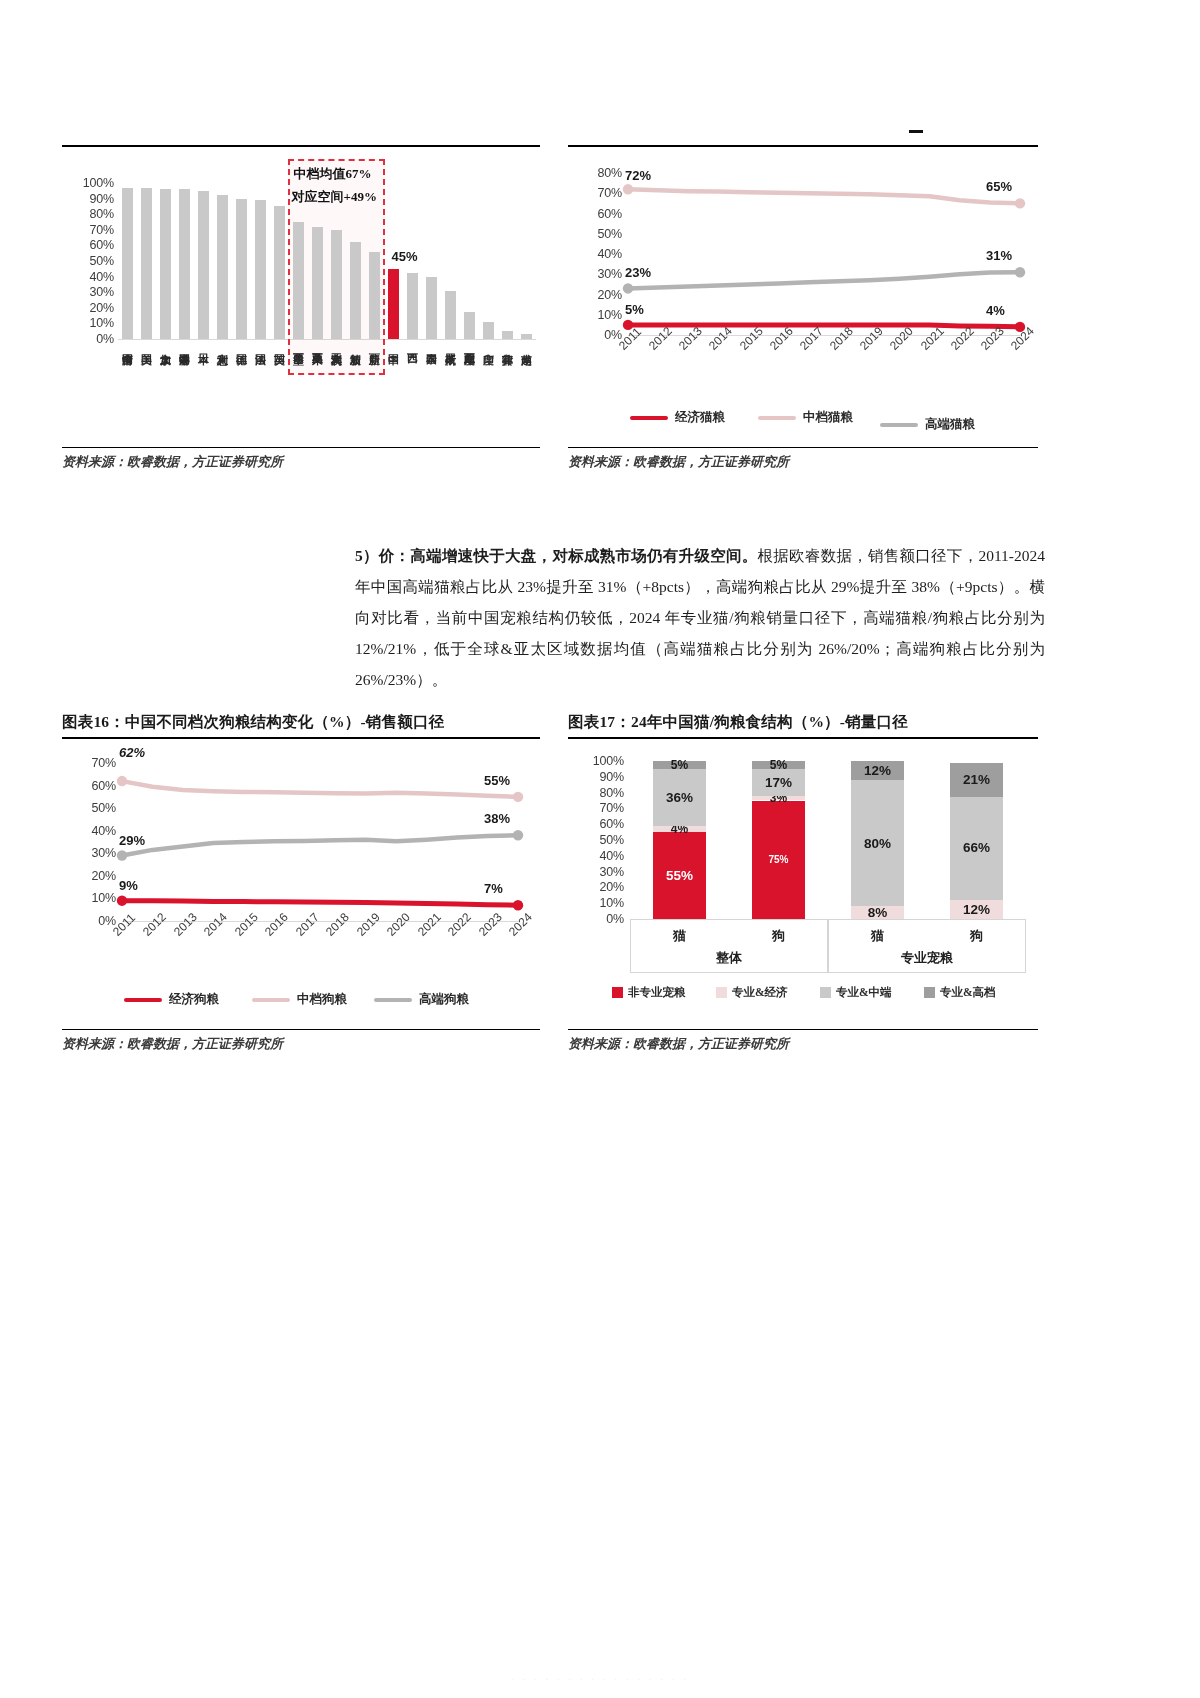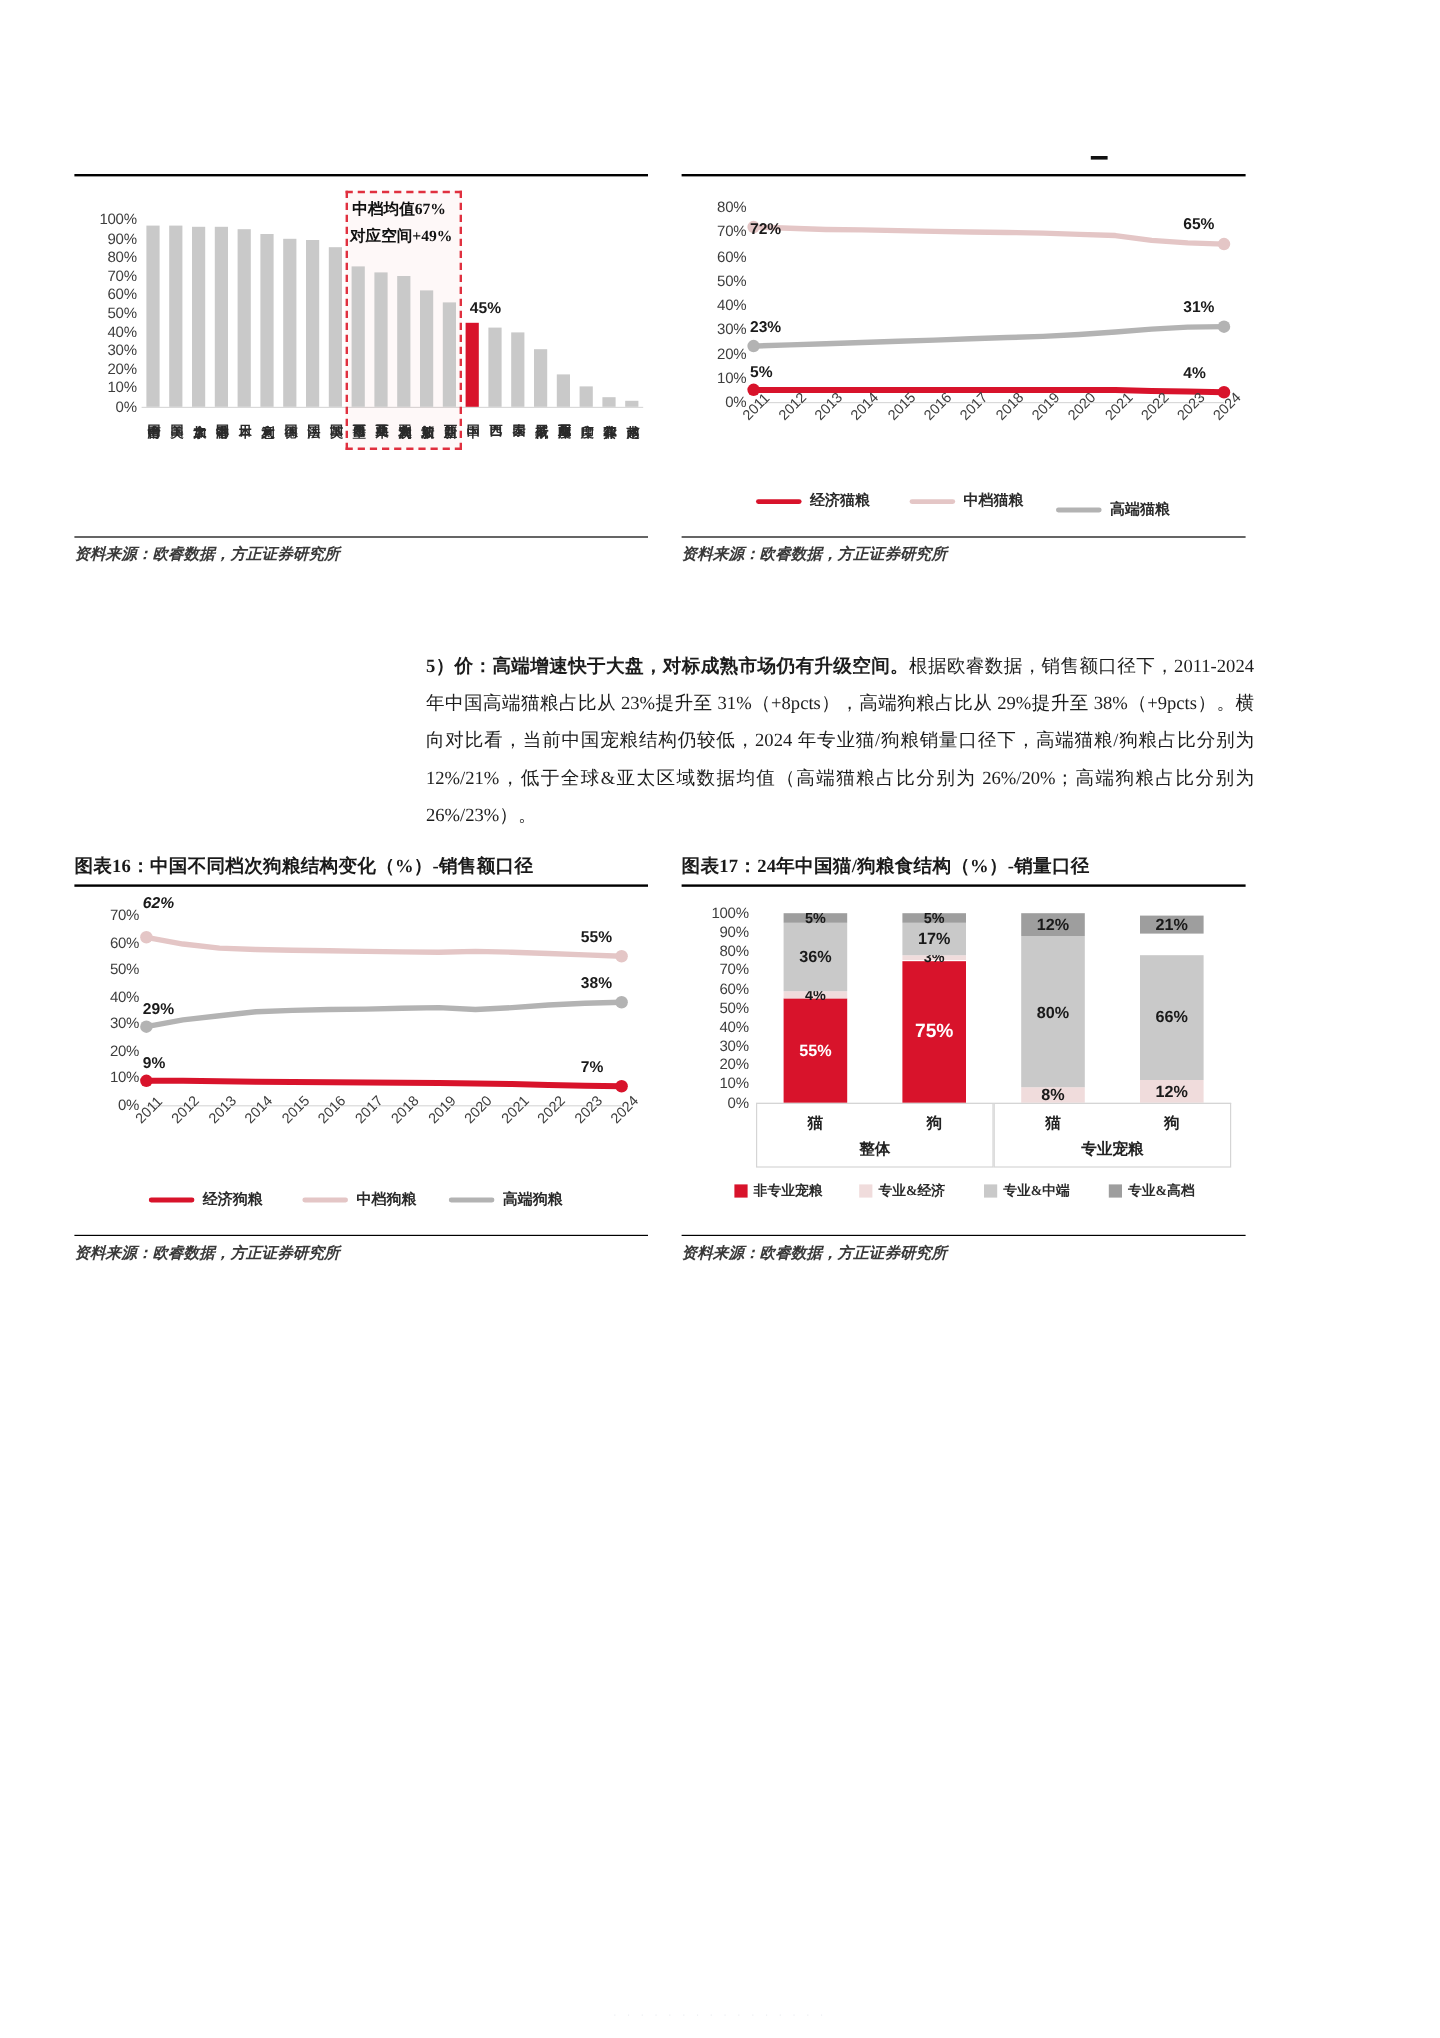--- a/index.html
+++ b/index.html
@@ -198,7 +198,7 @@
         </svg>
         <div class="valtag" style="left: 57px; top: 154.875px;">5%</div>
         <div class="valtag" style="left: 418px; top: 155.9px;">4%</div>
-        <div class="valtag" style="left: 57px; top: 36px;">72%</div>
+        <div class="valtag" style="left: 57px; top: 21px;">72%</div>
         <div class="valtag" style="left: 418px; top: 32.375px;">65%</div>
         <div class="valtag" style="left: 57px; top: 118.425px;">23%</div>
         <div class="valtag" style="left: 418px; top: 101.225px;">31%</div>

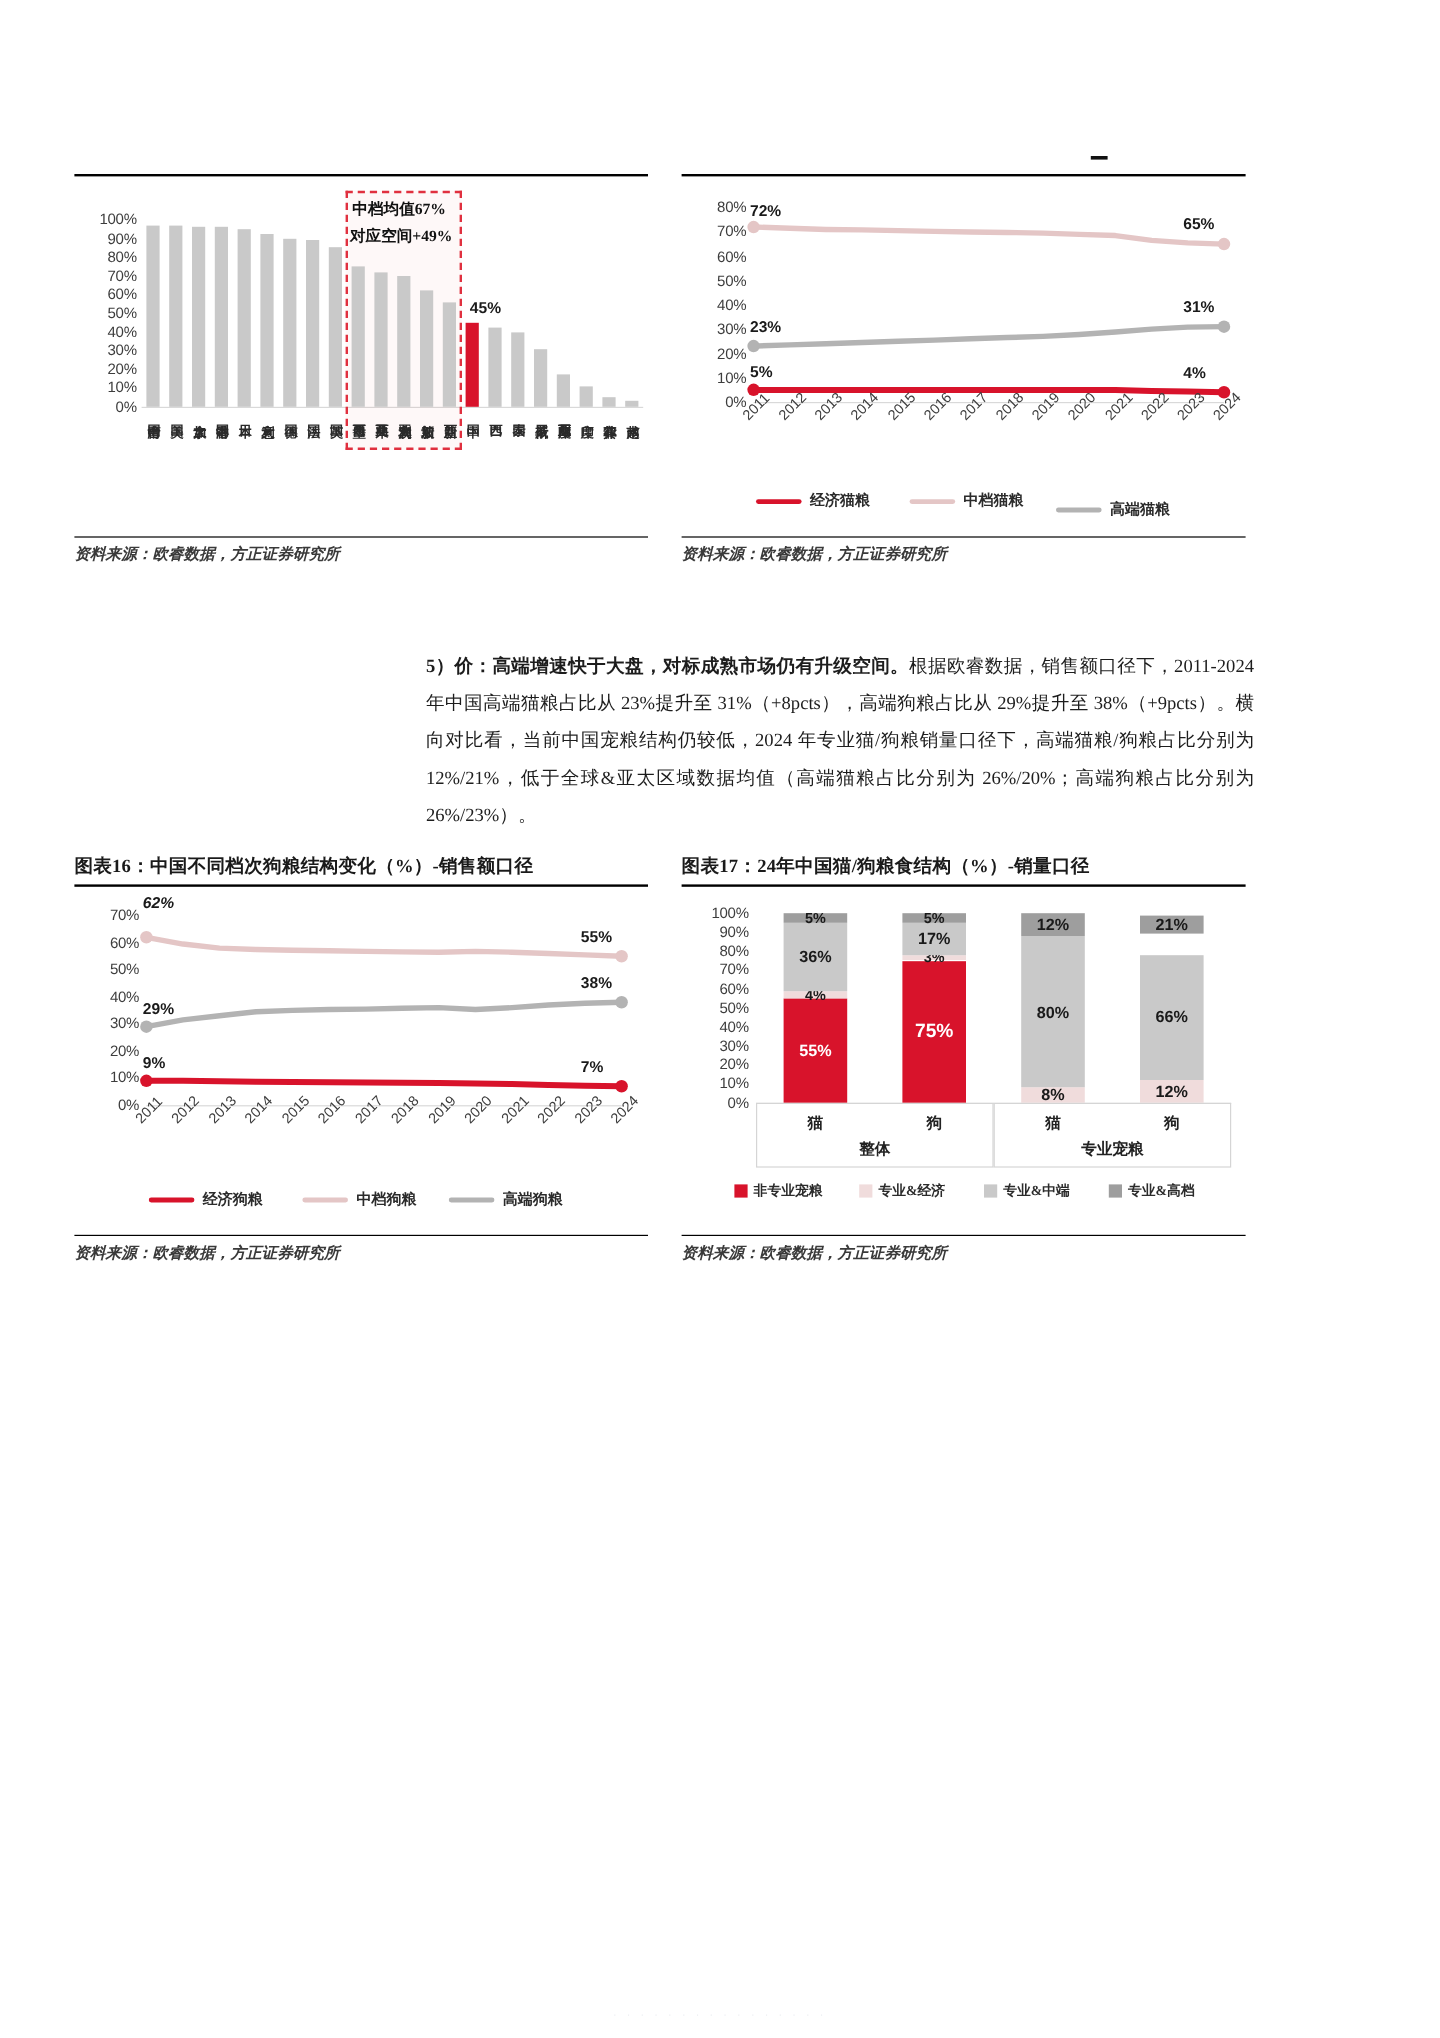--- a/index.html
+++ b/index.html
@@ -363,7 +363,7 @@
           <div class="seg" style="top: 34.76px; height: 104.28px; background: rgb(201, 201, 201);">
             <span style="color: rgb(26, 26, 26); font-size: 13.5px; white-space: nowrap;">66%</span>
           </div>
-          <div class="seg" style="top: 1.58px; height: 15px; background: rgb(158, 158, 158);">
+          <div class="seg" style="top: 1.58px; height: 34px; background: rgb(158, 158, 158);">
             <span style="color: rgb(26, 26, 26); font-size: 13.5px; white-space: nowrap;">21%</span>
           </div>
         </div>

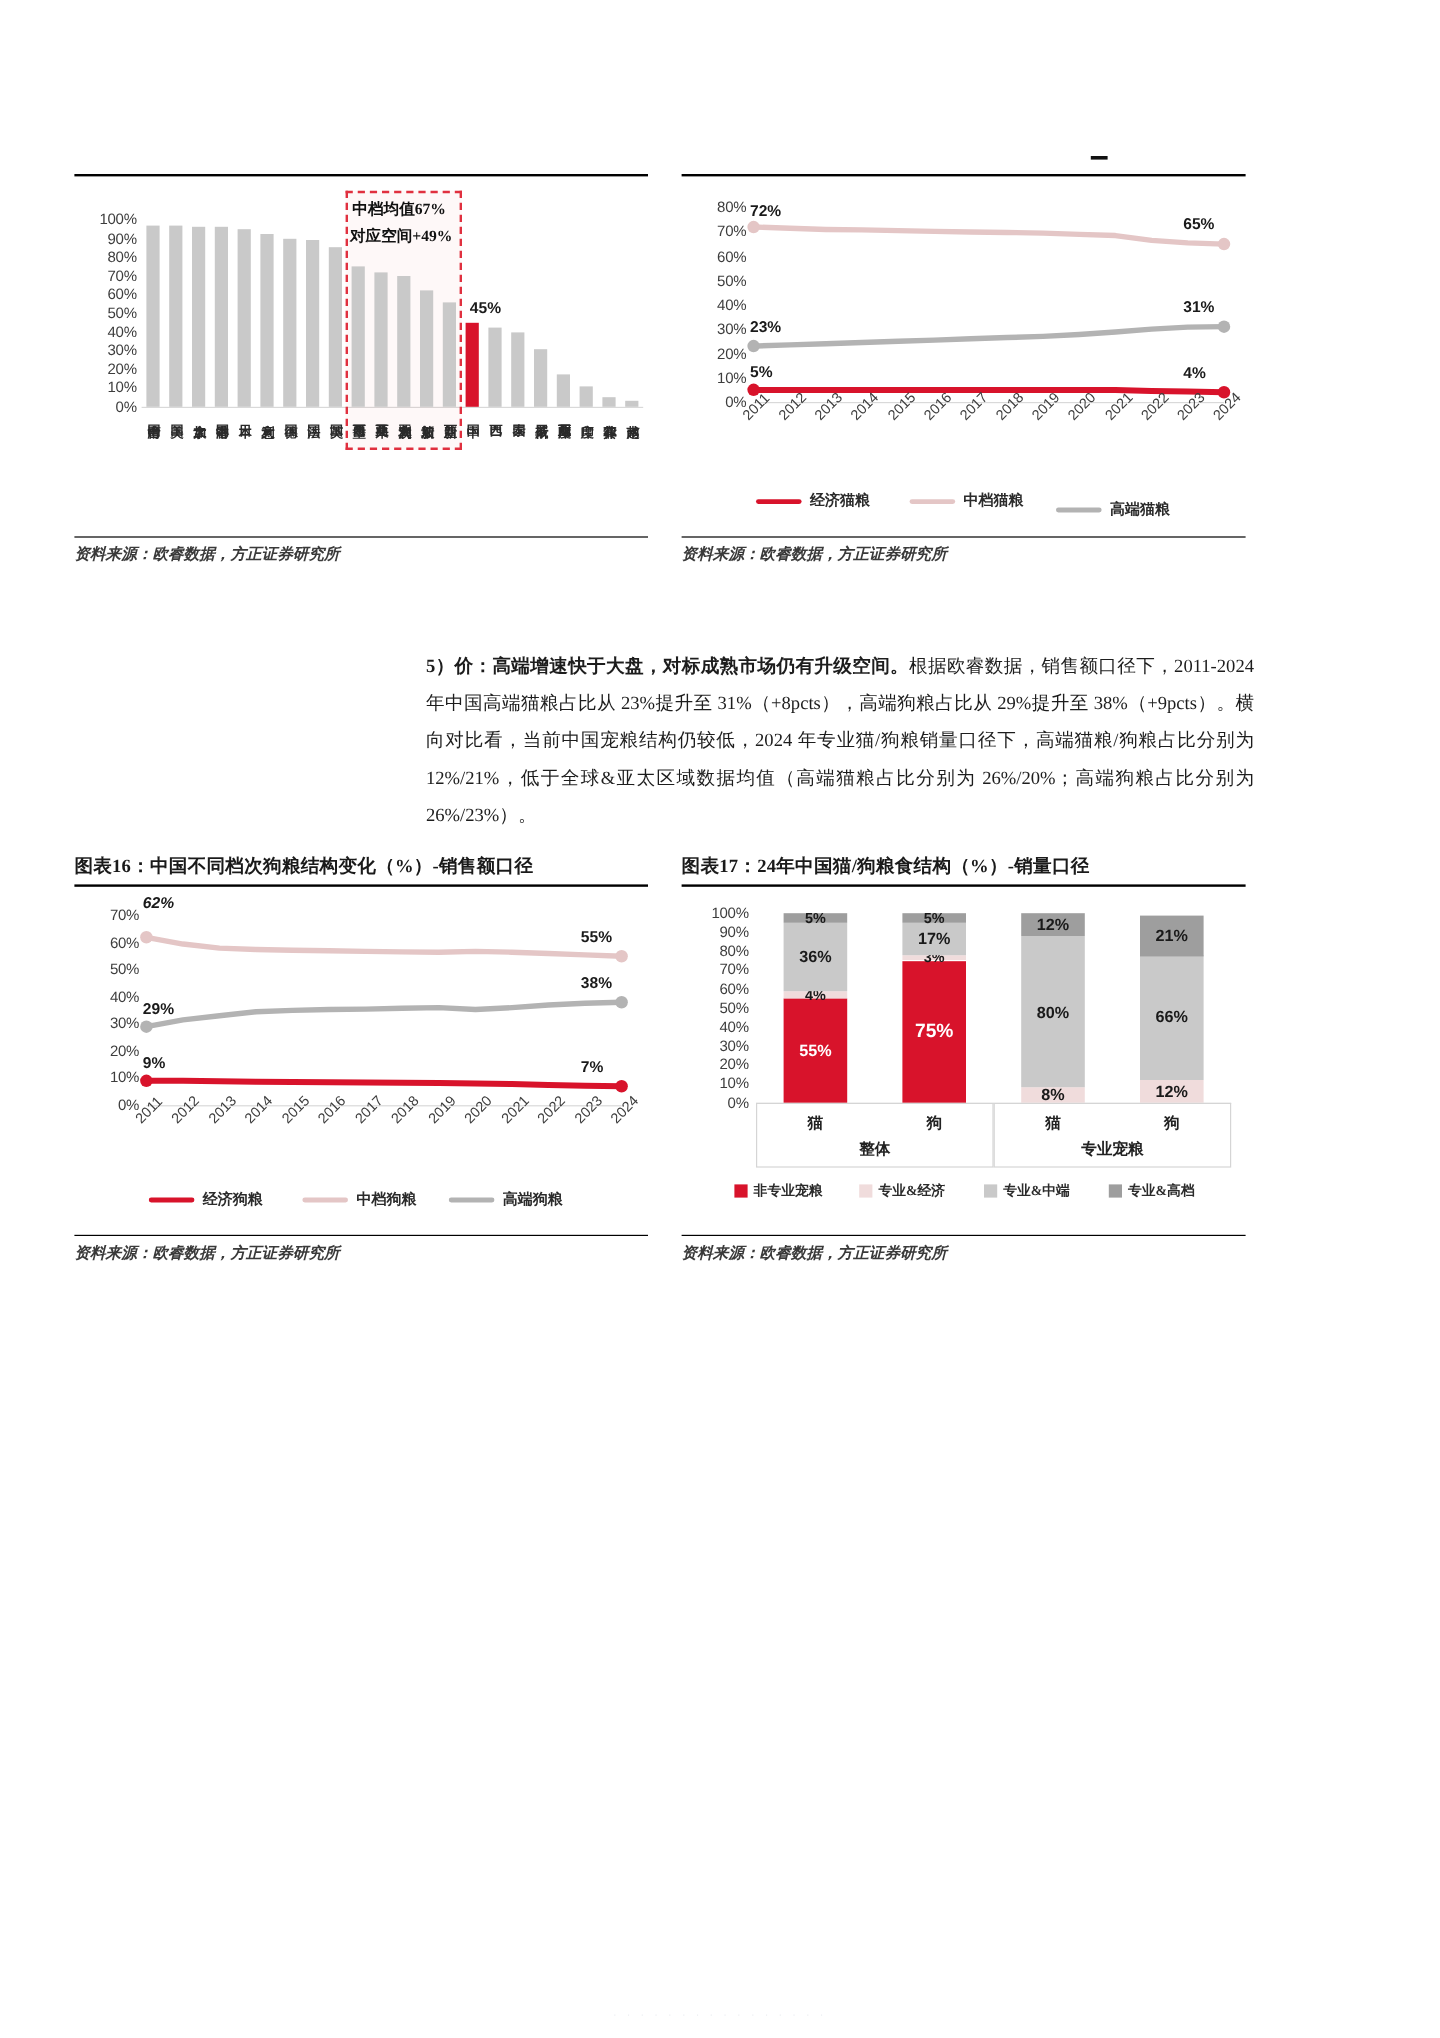--- a/index.html
+++ b/index.html
@@ -331,7 +331,7 @@
         <div class="grplab" style="left: 62px; top: 188px; width: 99px;">猫</div>
         <div style="position: absolute; left: 183.77px; top: 22px; width: 53.46px; height: 158px;">
           <div class="seg" style="top: 39.5px; height: 118.5px; background: rgb(216, 19, 43);">
-            <span style="color: rgb(255, 255, 255); font-size: 16px; white-space: nowrap;">75%</span>
+            <span style="color: rgb(255, 255, 255); font-size: 10px; white-space: nowrap;">75%</span>
           </div>
           <div class="seg" style="top: 34.76px; height: 4.74px; background: rgb(240, 220, 220);">
             <span style="color: rgb(26, 26, 26); font-size: 12px; white-space: nowrap;">3%</span>

